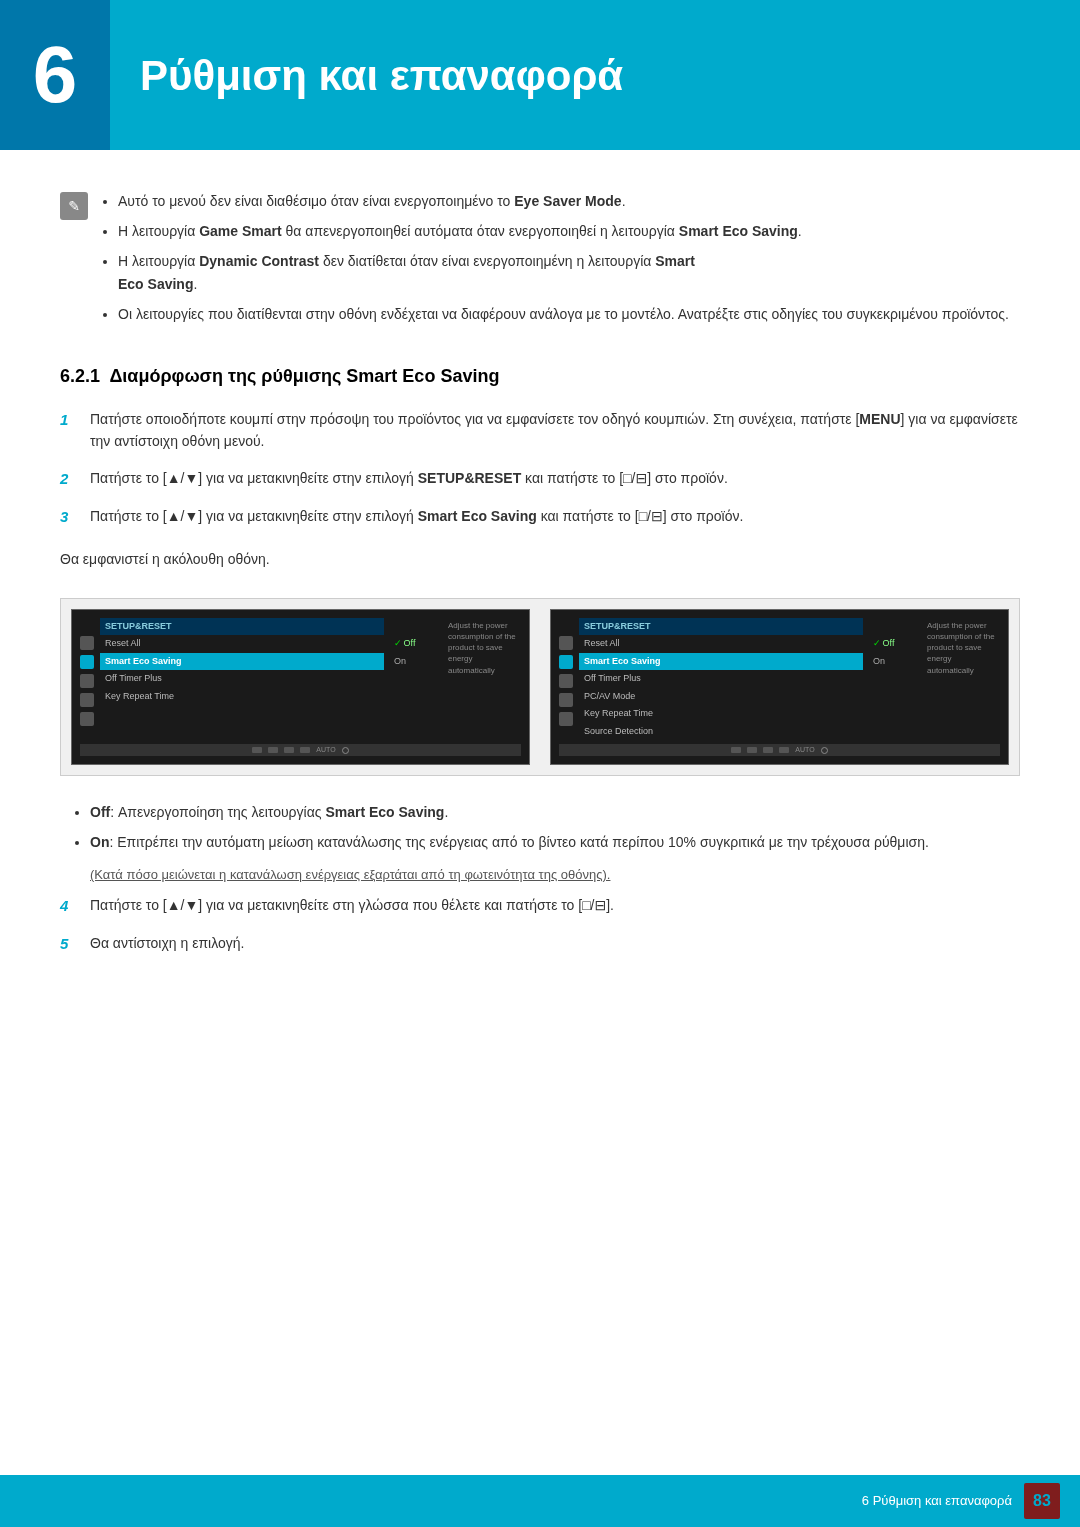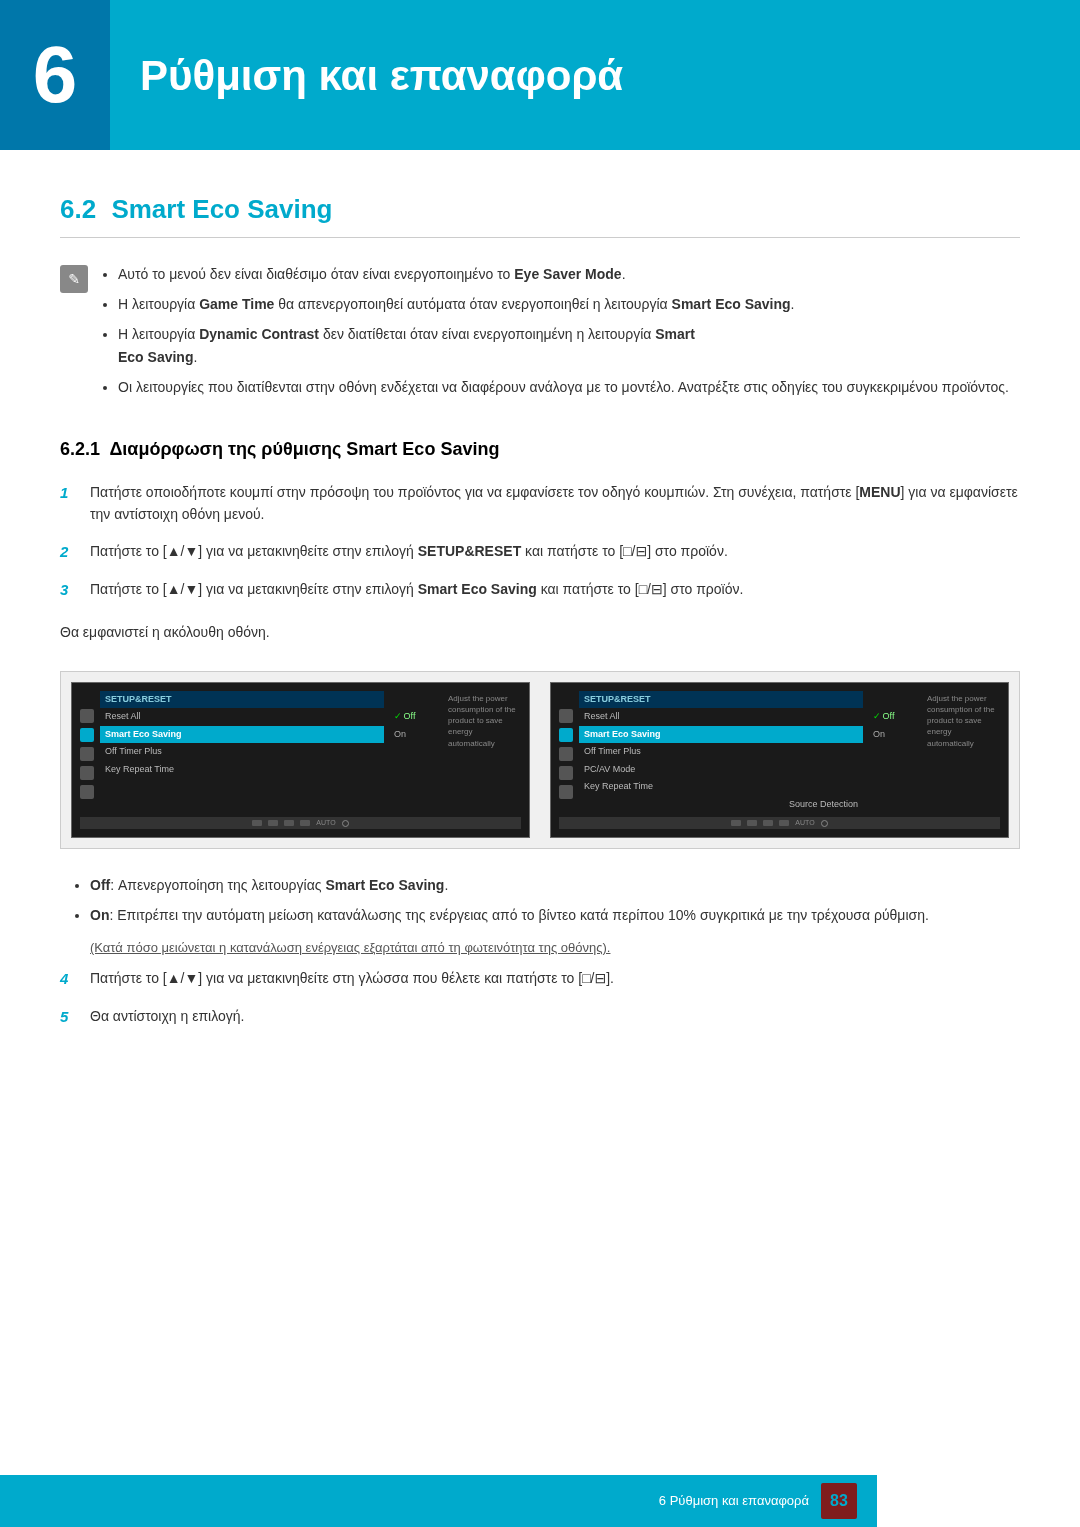--- a/index.html
+++ b/index.html
@@ -219,10 +219,6 @@
 
 <div class="content">
 
-  <div class="section-title">
-    <span class="section-number">6.2</span>
-    <span>Smart Eco Saving</span>
-  </div>
 
 
   <div class="notes-box">

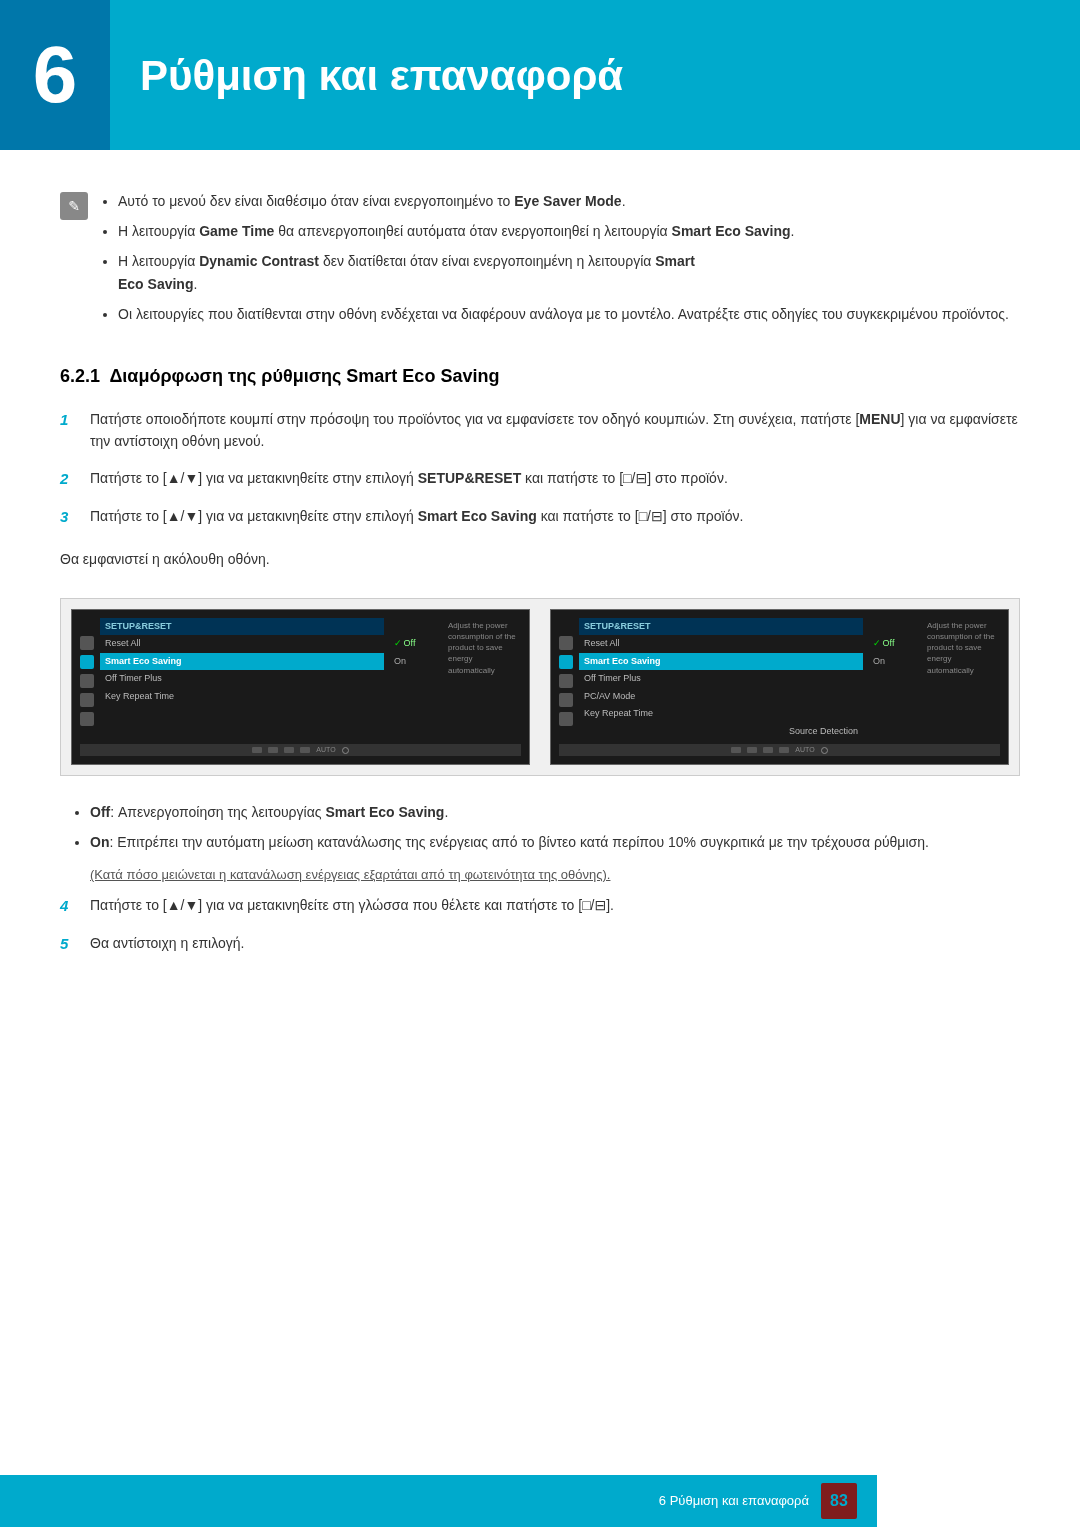--- a/index.html
+++ b/index.html
@@ -228,7 +228,7 @@
         Αυτό το μενού δεν είναι διαθέσιμο όταν είναι ενεργοποιημένο το <strong>Eye Saver Mode</strong>.
       </li>
       <li>
-        Η λειτουργία <strong>Game Time</strong> θα απενεργοποιηθεί αυτόματα όταν ενεργοποιηθεί η λειτουργία <strong>Smart Eco Saving</strong>.
+        Η λειτουργία <strong>Game Smart</strong> θα απενεργοποιηθεί αυτόματα όταν ενεργοποιηθεί η λειτουργία <strong>Smart Eco Saving</strong>.
       </li>
       <li>
         Η λειτουργία <strong>Dynamic Contrast</strong> δεν διατίθεται όταν είναι ενεργοποιημένη η λειτουργία <strong>Smart<br>Eco Saving</strong>.

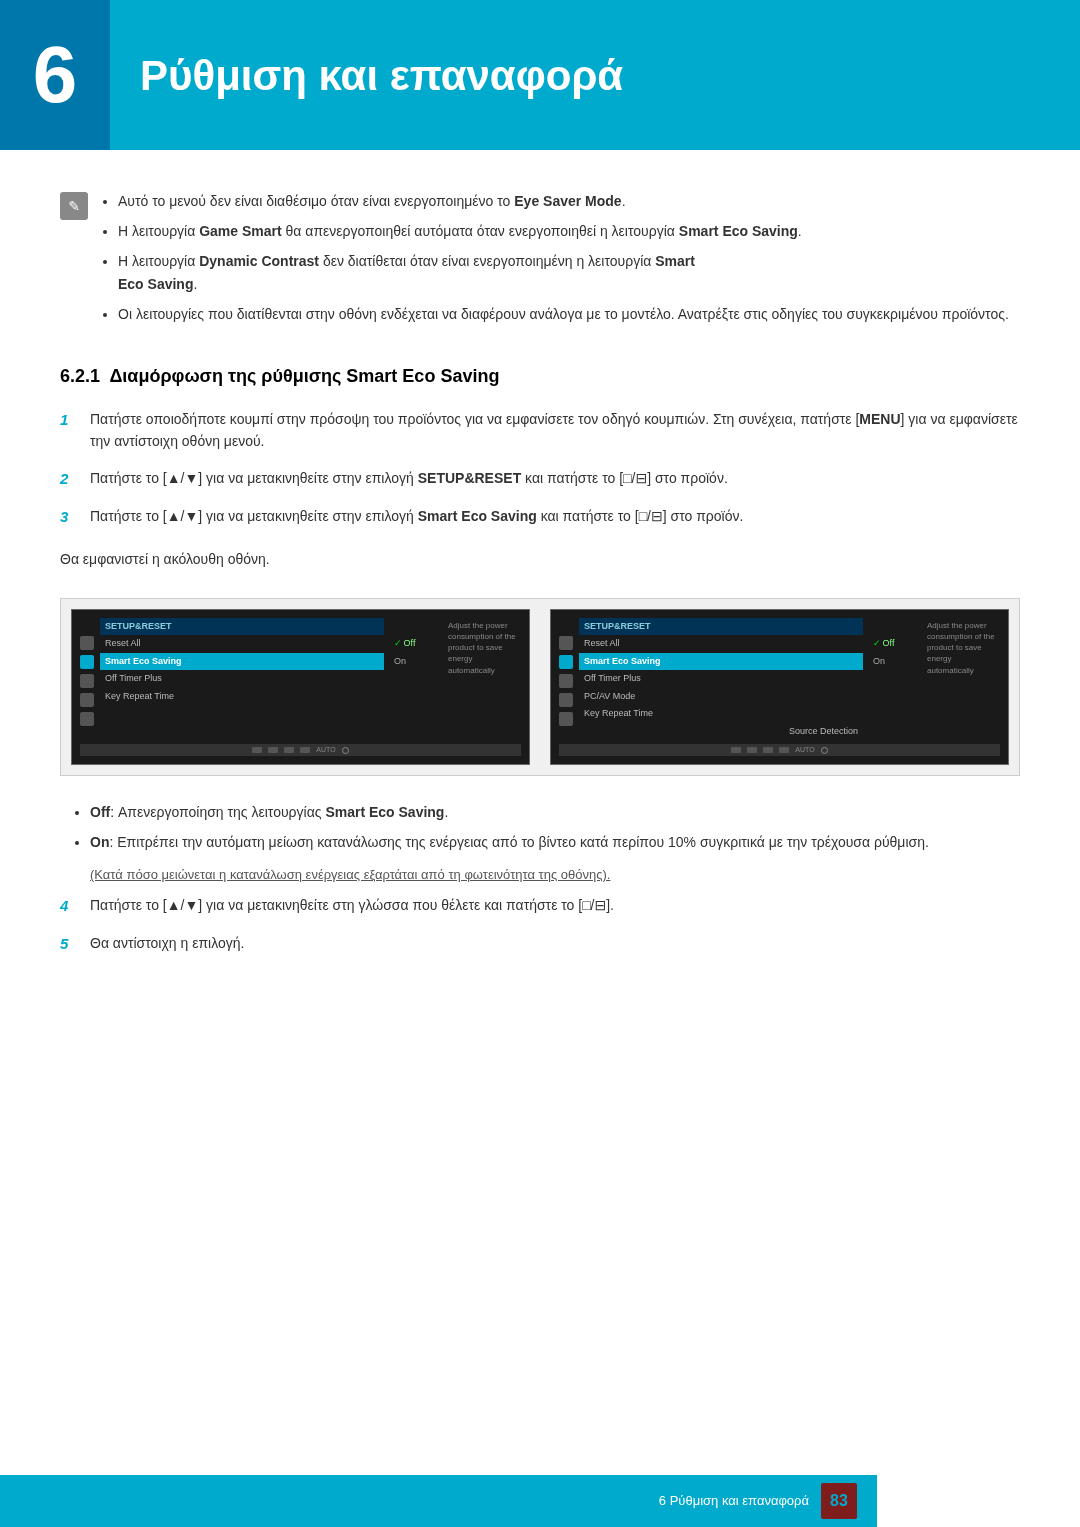--- a/index.html
+++ b/index.html
@@ -324,7 +324,7 @@
           <div style="color:#bbb; font-size:9px; padding:2px 5px;">Off Timer Plus</div>
           <div style="color:#bbb; font-size:9px; padding:2px 5px;">PC/AV Mode</div>
           <div style="color:#bbb; font-size:9px; padding:2px 5px;">Key Repeat Time</div>
-          <div style="color:#bbb; font-size:9px; padding:2px 5px;text-align:right;">Source Detection</div>
+          <div style="color:#bbb; font-size:9px; padding:2px 5px;">Source Detection</div>
         </div>
 
         <div style="display:flex; flex-direction:column; gap:3px; padding-top:18px; min-width:50px;">

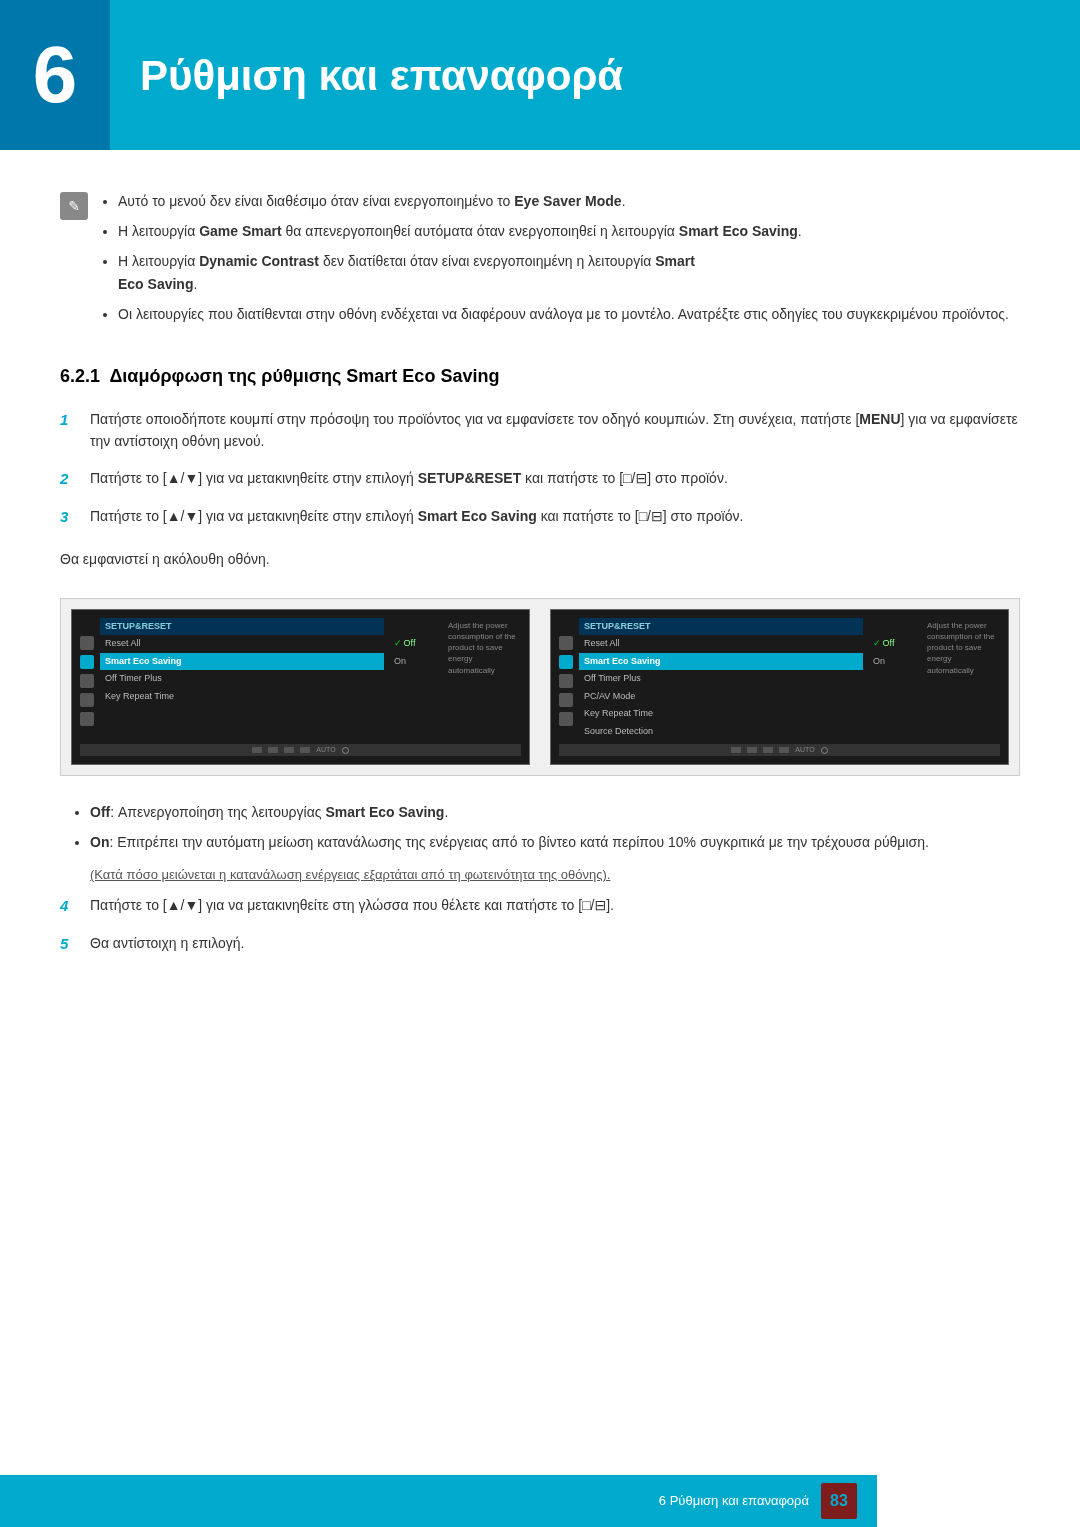--- a/index.html
+++ b/index.html
@@ -180,7 +180,7 @@
       bottom: 0;
       left: 0;
       right: 0;
-      width: 877px;
+      width: 1080px;
       background: #00aacc;
       display: flex;
       justify-content: flex-end;

